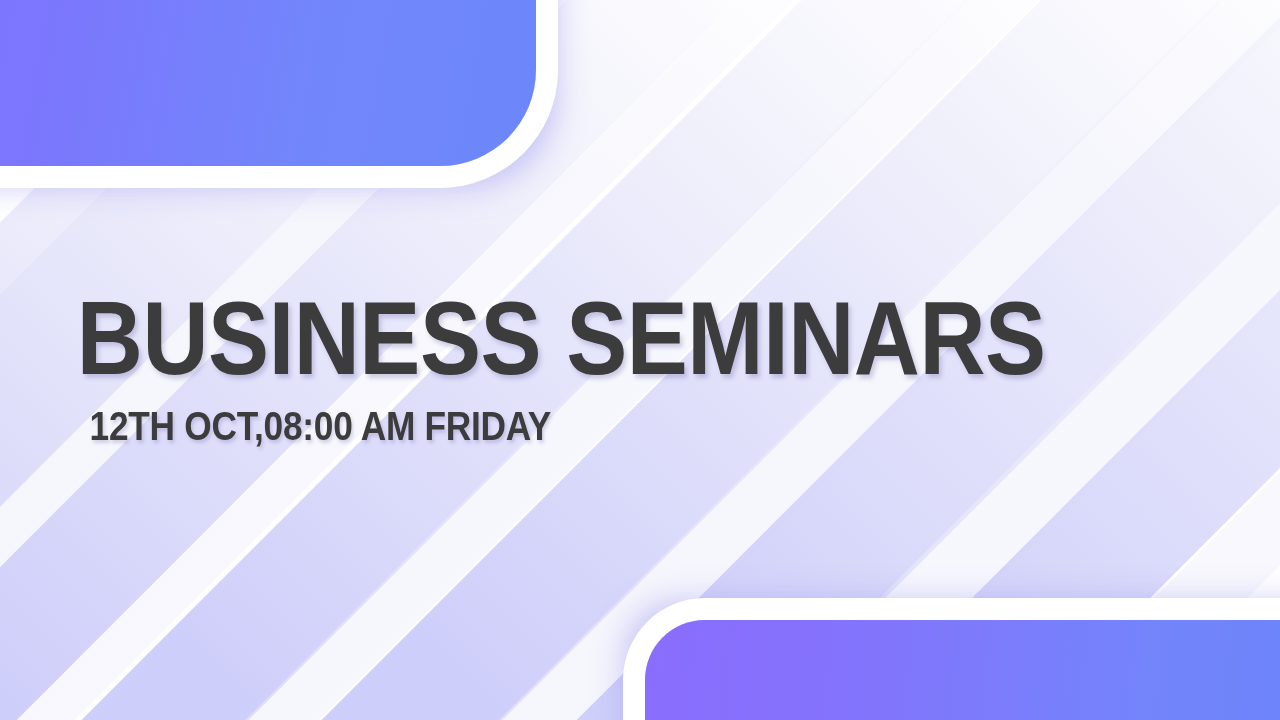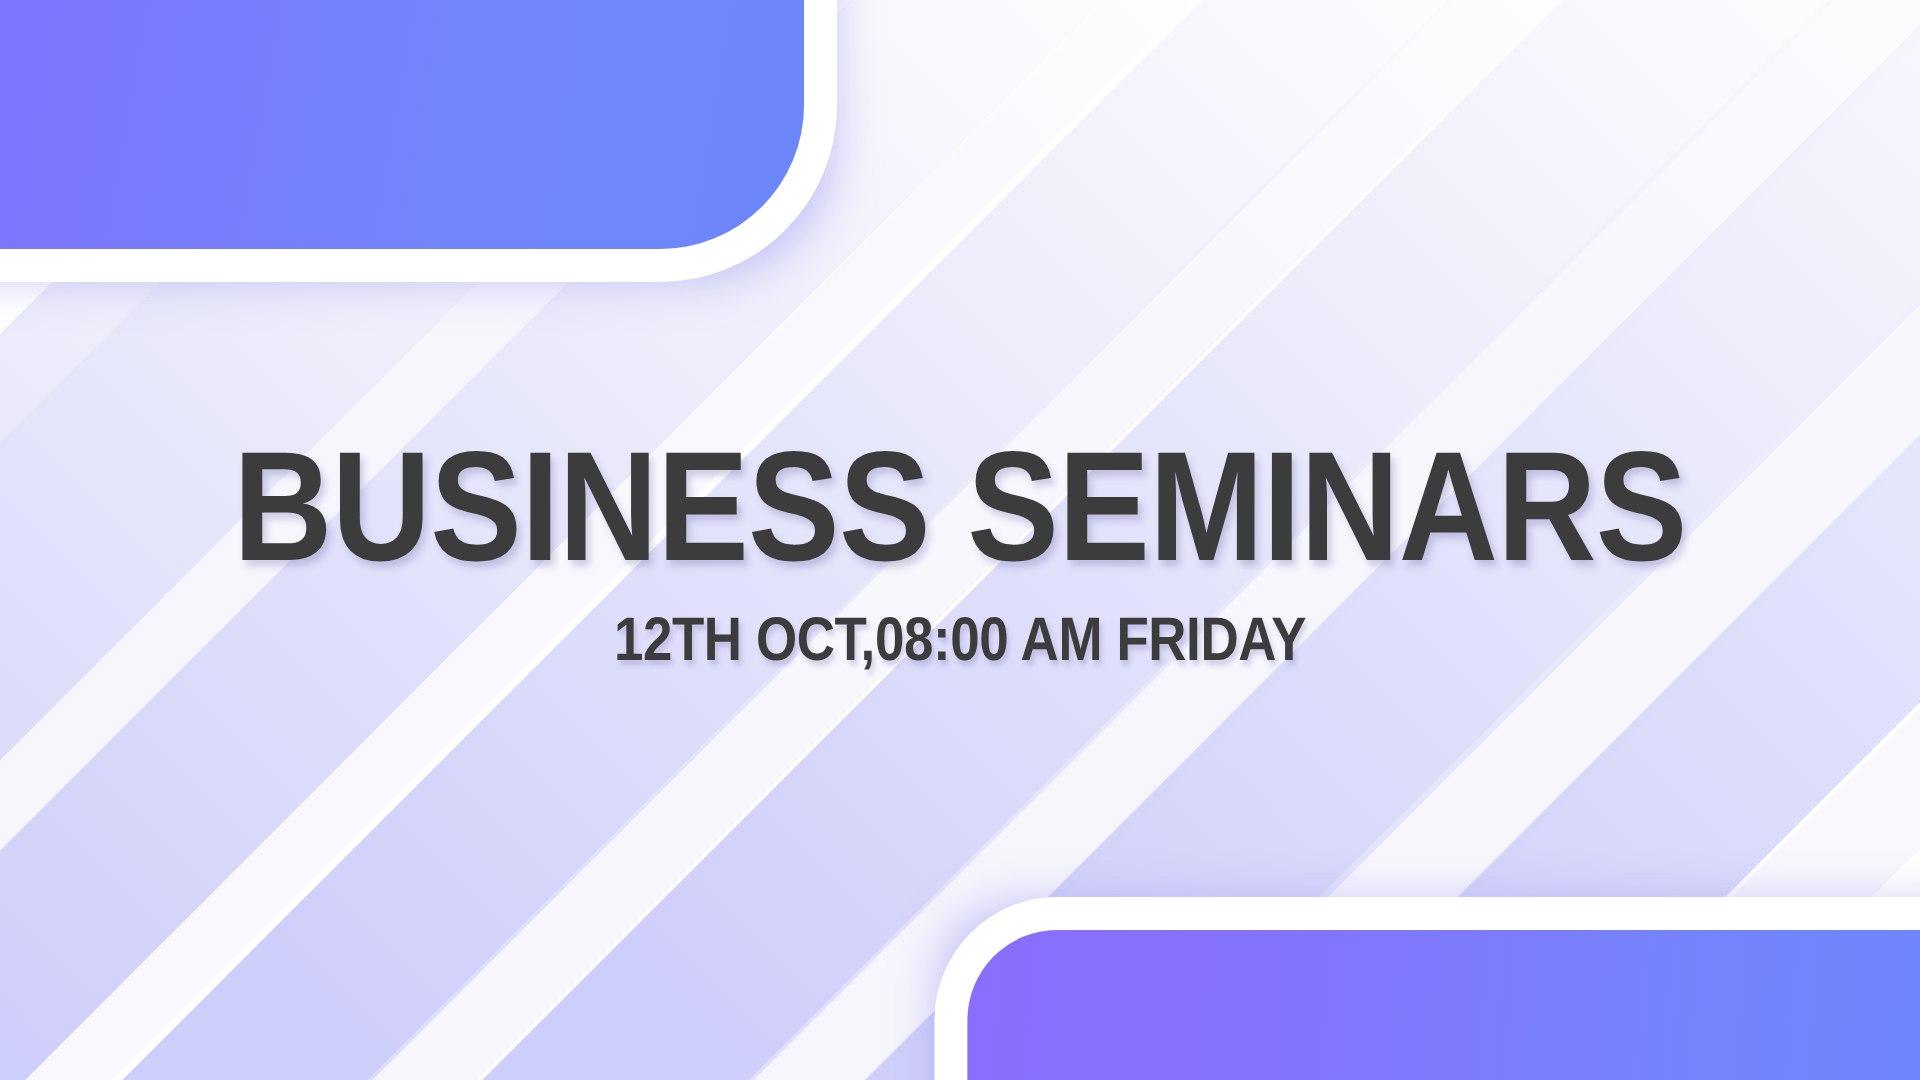--- a/index.html
+++ b/index.html
@@ -69,7 +69,7 @@
     left: 0;
     right: 0;
     top: 286px;
-    text-align: center;
+    text-align: left;
     z-index: 6;
   }
 

